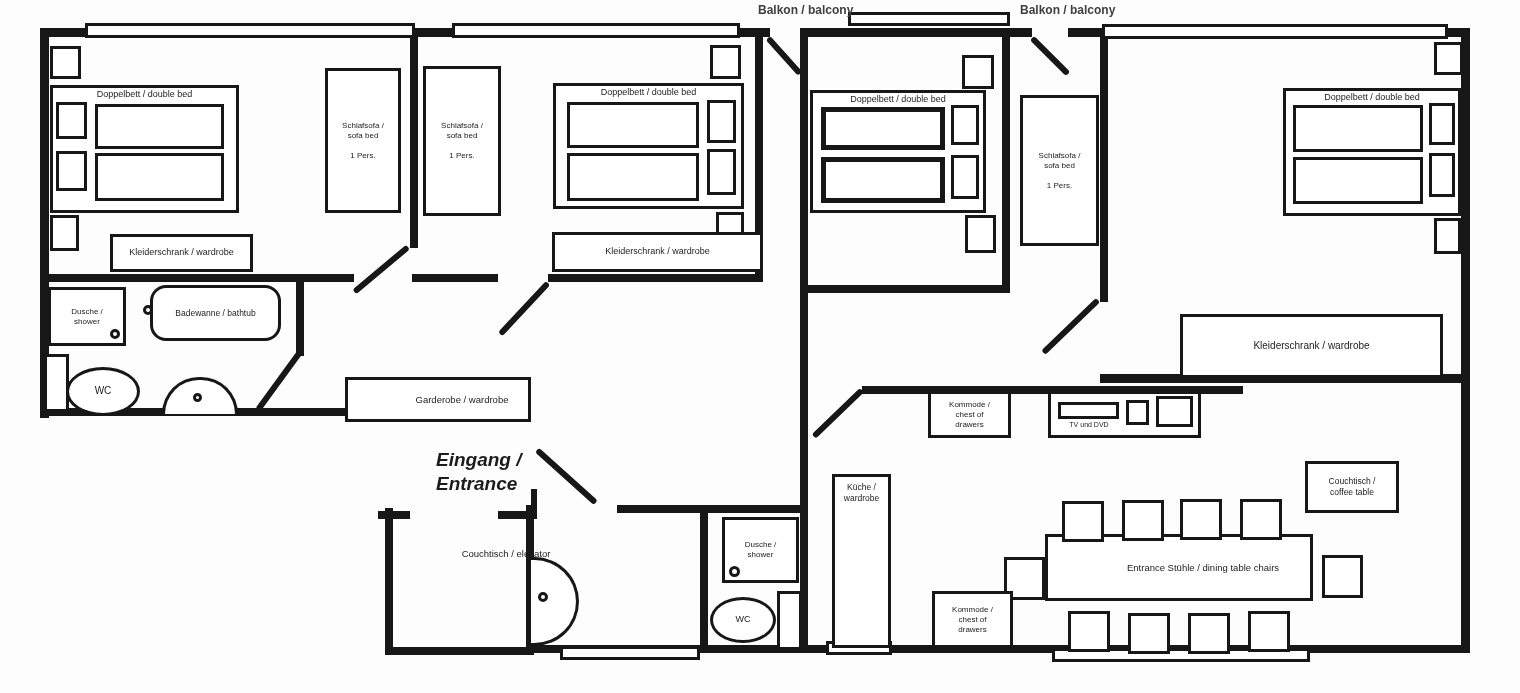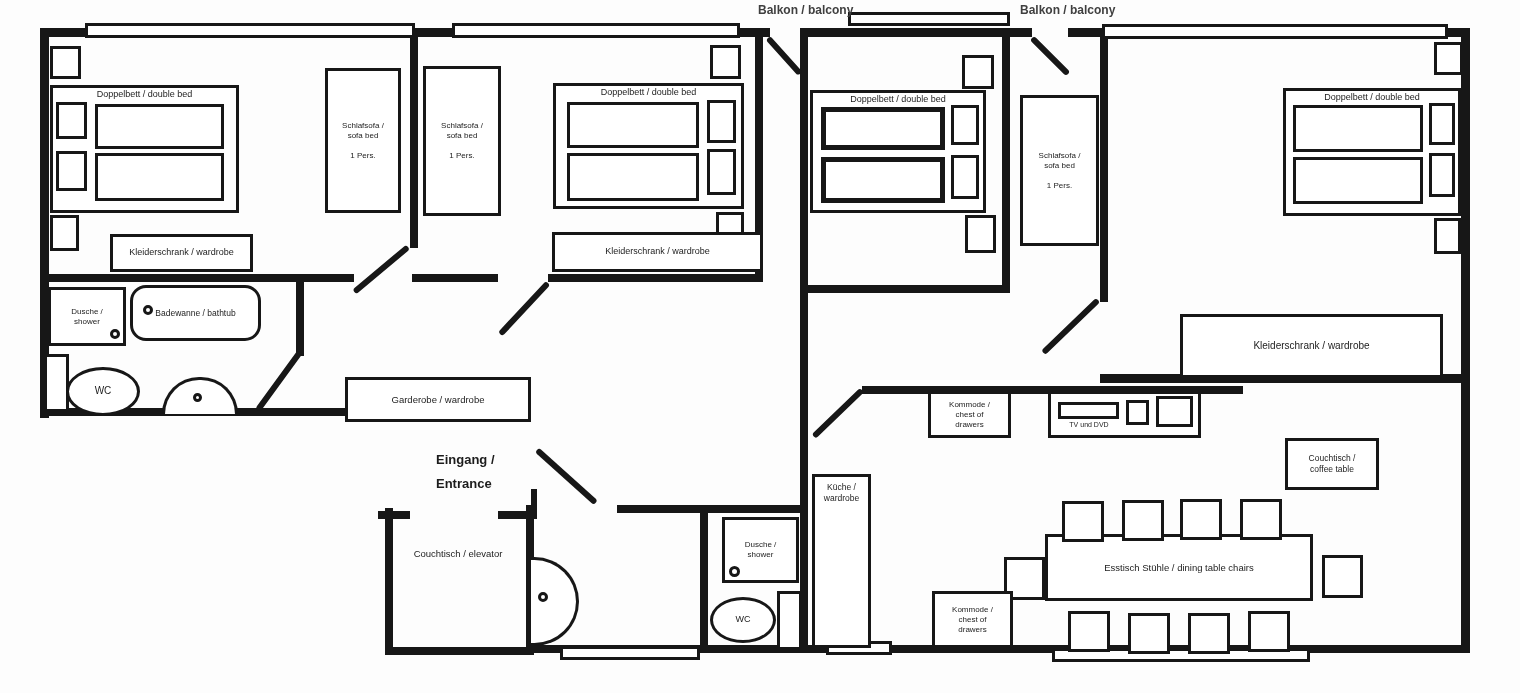--- a/index.html
+++ b/index.html
@@ -19,7 +19,7 @@
   .halfup{border-radius:120px 120px 0 0;border-bottom:none;}
   .halfright{border-radius:0 120px 120px 0;border-left:none;}
   .txt{position:absolute;white-space:pre-line;}
-  .f8{font-size:8px;} .f85{font-size:8.5px;} .f9{font-size:9px;} .f95{font-size:9.5px;} .f10{font-size:10px;}
+  .f8{font-size:8px;} .f85{font-size:8.5px;margin-left:20px;} .f9{font-size:9px;} .f95{font-size:9.5px;} .f10{font-size:10px;}
 </style>
 </head>
 <body>

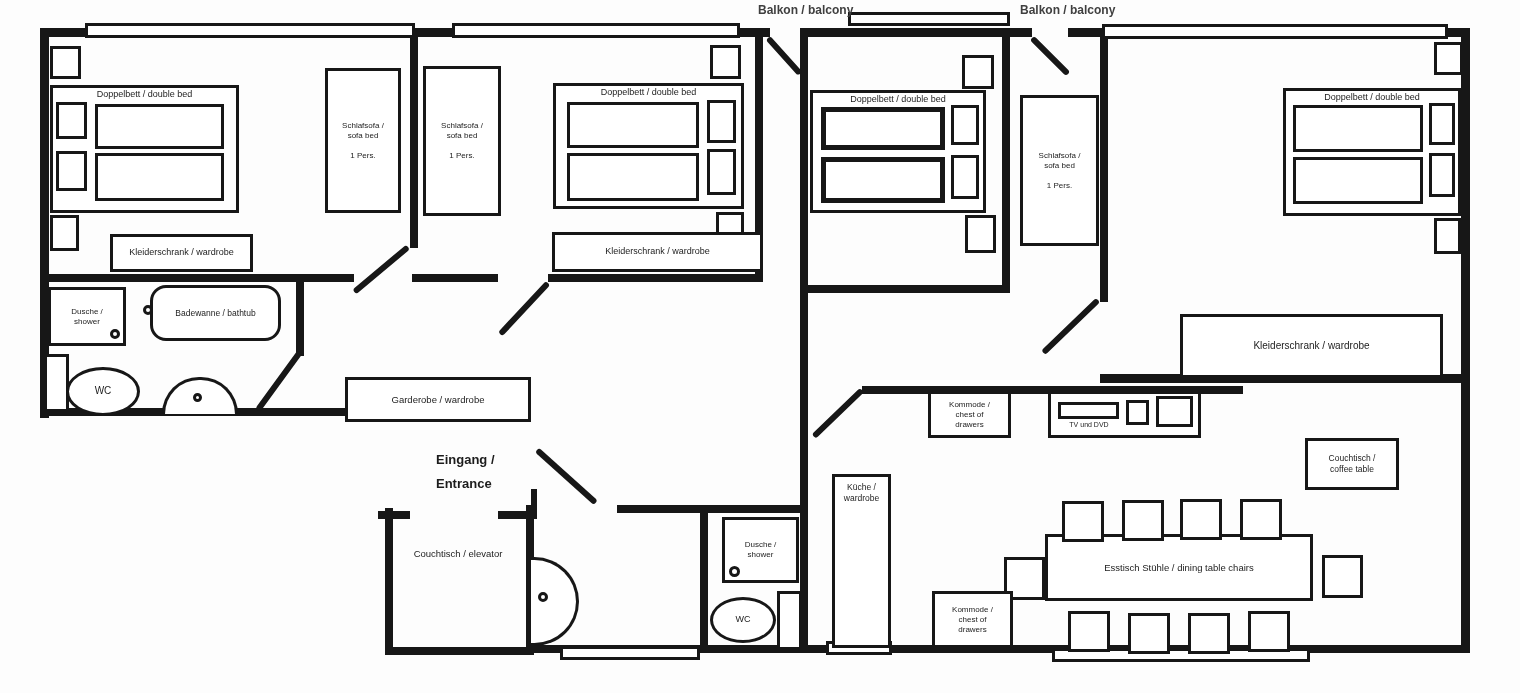--- a/index.html
+++ b/index.html
@@ -19,7 +19,7 @@
   .halfup{border-radius:120px 120px 0 0;border-bottom:none;}
   .halfright{border-radius:0 120px 120px 0;border-left:none;}
   .txt{position:absolute;white-space:pre-line;}
-  .f8{font-size:8px;} .f85{font-size:8.5px;margin-left:20px;} .f9{font-size:9px;} .f95{font-size:9.5px;} .f10{font-size:10px;}
+  .f8{font-size:8px;} .f85{font-size:8.5px;margin-left:20px;} .f9{font-size:9px;} .f95{font-size:9.5px;padding-left:48px;} .f10{font-size:10px;}
 </style>
 </head>
 <body>

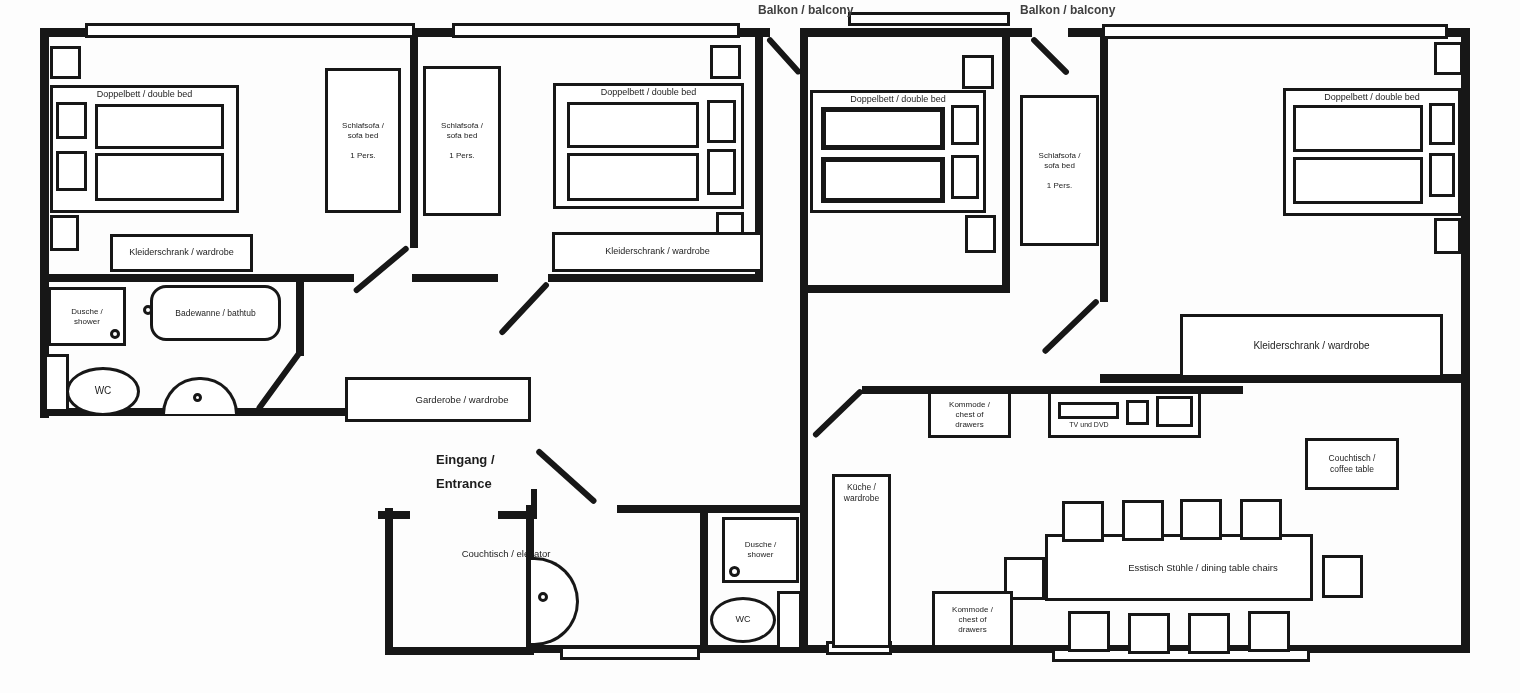--- a/index.html
+++ b/index.html
@@ -138,7 +138,7 @@
   <div class="dot" style="left:193px;top:393px;width:9px;height:9px;"></div>
 
   <div class="box lbl f95" style="left:345px;top:377px;width:186px;height:45px;">Garderobe / wardrobe</div>
-  <div class="txt" style="left:436px;top:448px;font-size:13px;font-weight:bold;line-height:24px;">Eingang /
+  <div class="txt" style="left:436px;top:448px;font-size:19px;font-weight:bold;line-height:24px;font-style:italic;">Eingang /
 Entrance</div>
   <div class="box halfright" style="left:531px;top:557px;width:48px;height:89px;"></div>
   <div class="dot" style="left:538px;top:592px;width:10px;height:10px;"></div>

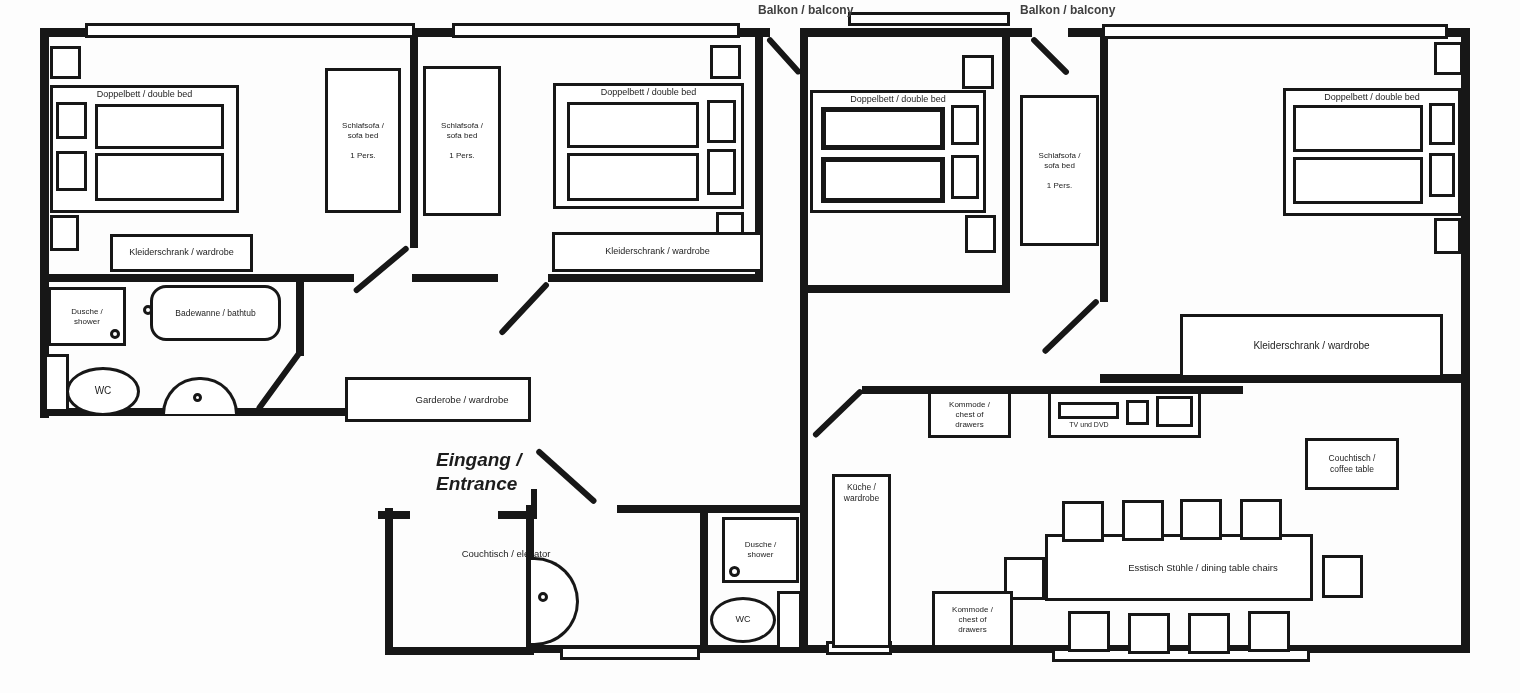--- a/index.html
+++ b/index.html
@@ -162,7 +162,7 @@
     <div class="box" style="left:105px;top:2px;width:37px;height:31px;"></div>
     <div class="txt" style="left:6px;top:27px;width:64px;text-align:center;font-size:7px;">TV und DVD</div>
   </div>
-  <div class="box lbl f85" style="left:1285px;top:438px;width:94px;height:52px;">Couchtisch /
+  <div class="box lbl f85" style="left:1285px;top:461px;width:94px;height:52px;">Couchtisch /
 coffee table</div>
   <div class="box lbl f95" style="left:1045px;top:534px;width:268px;height:67px;">Esstisch Stühle / dining table chairs</div>
   <div class="box" style="left:1062px;top:501px;width:42px;height:41px;"></div>

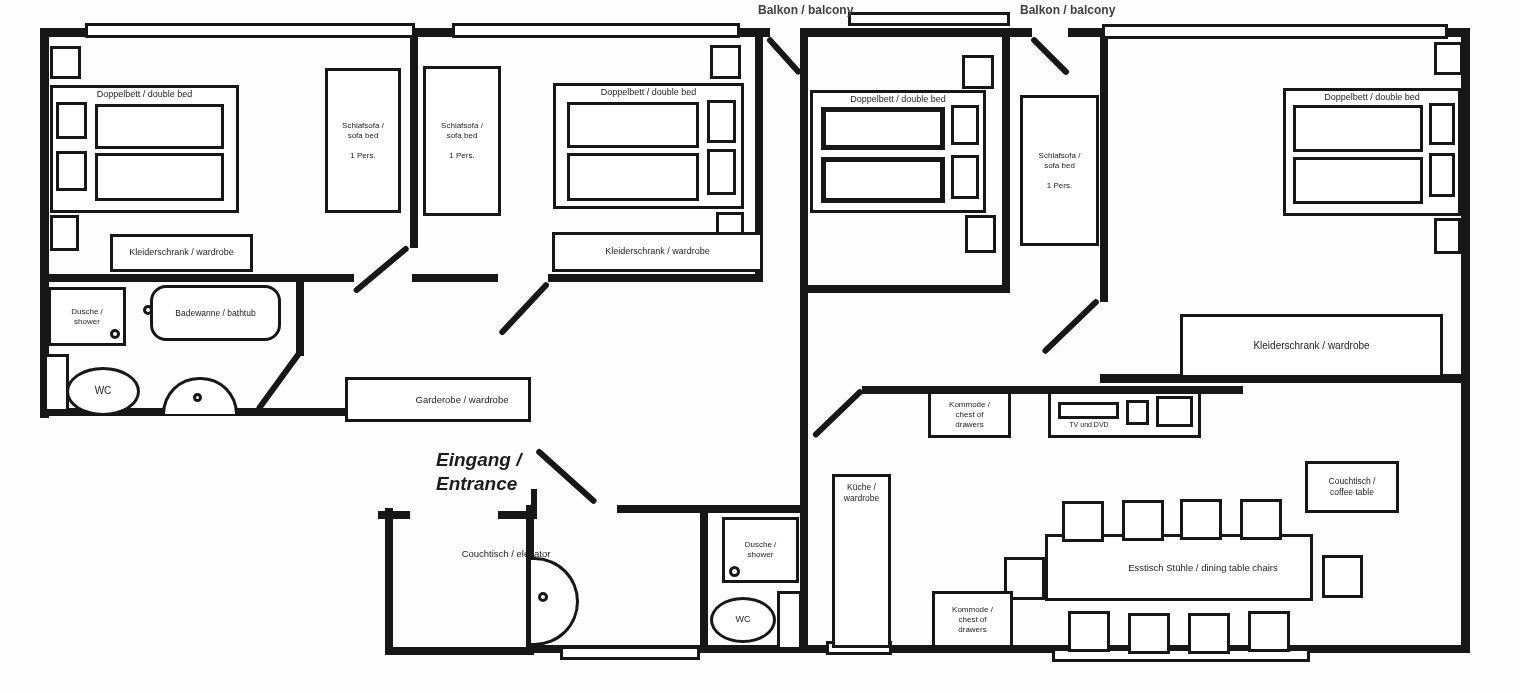--- a/index.html
+++ b/index.html
@@ -164,7 +164,7 @@
   </div>
   <div class="box lbl f85" style="left:1285px;top:461px;width:94px;height:52px;">Couchtisch /
 coffee table</div>
-  <div class="box lbl f95" style="left:1045px;top:534px;width:268px;height:67px;">Esstisch Stühle / dining table chairs</div>
+  <div class="box lbl f95" style="left:1045px;top:534px;width:268px;height:67px;">Entrance Stühle / dining table chairs</div>
   <div class="box" style="left:1062px;top:501px;width:42px;height:41px;"></div>
   <div class="box" style="left:1122px;top:500px;width:42px;height:41px;"></div>
   <div class="box" style="left:1180px;top:499px;width:42px;height:41px;"></div>

